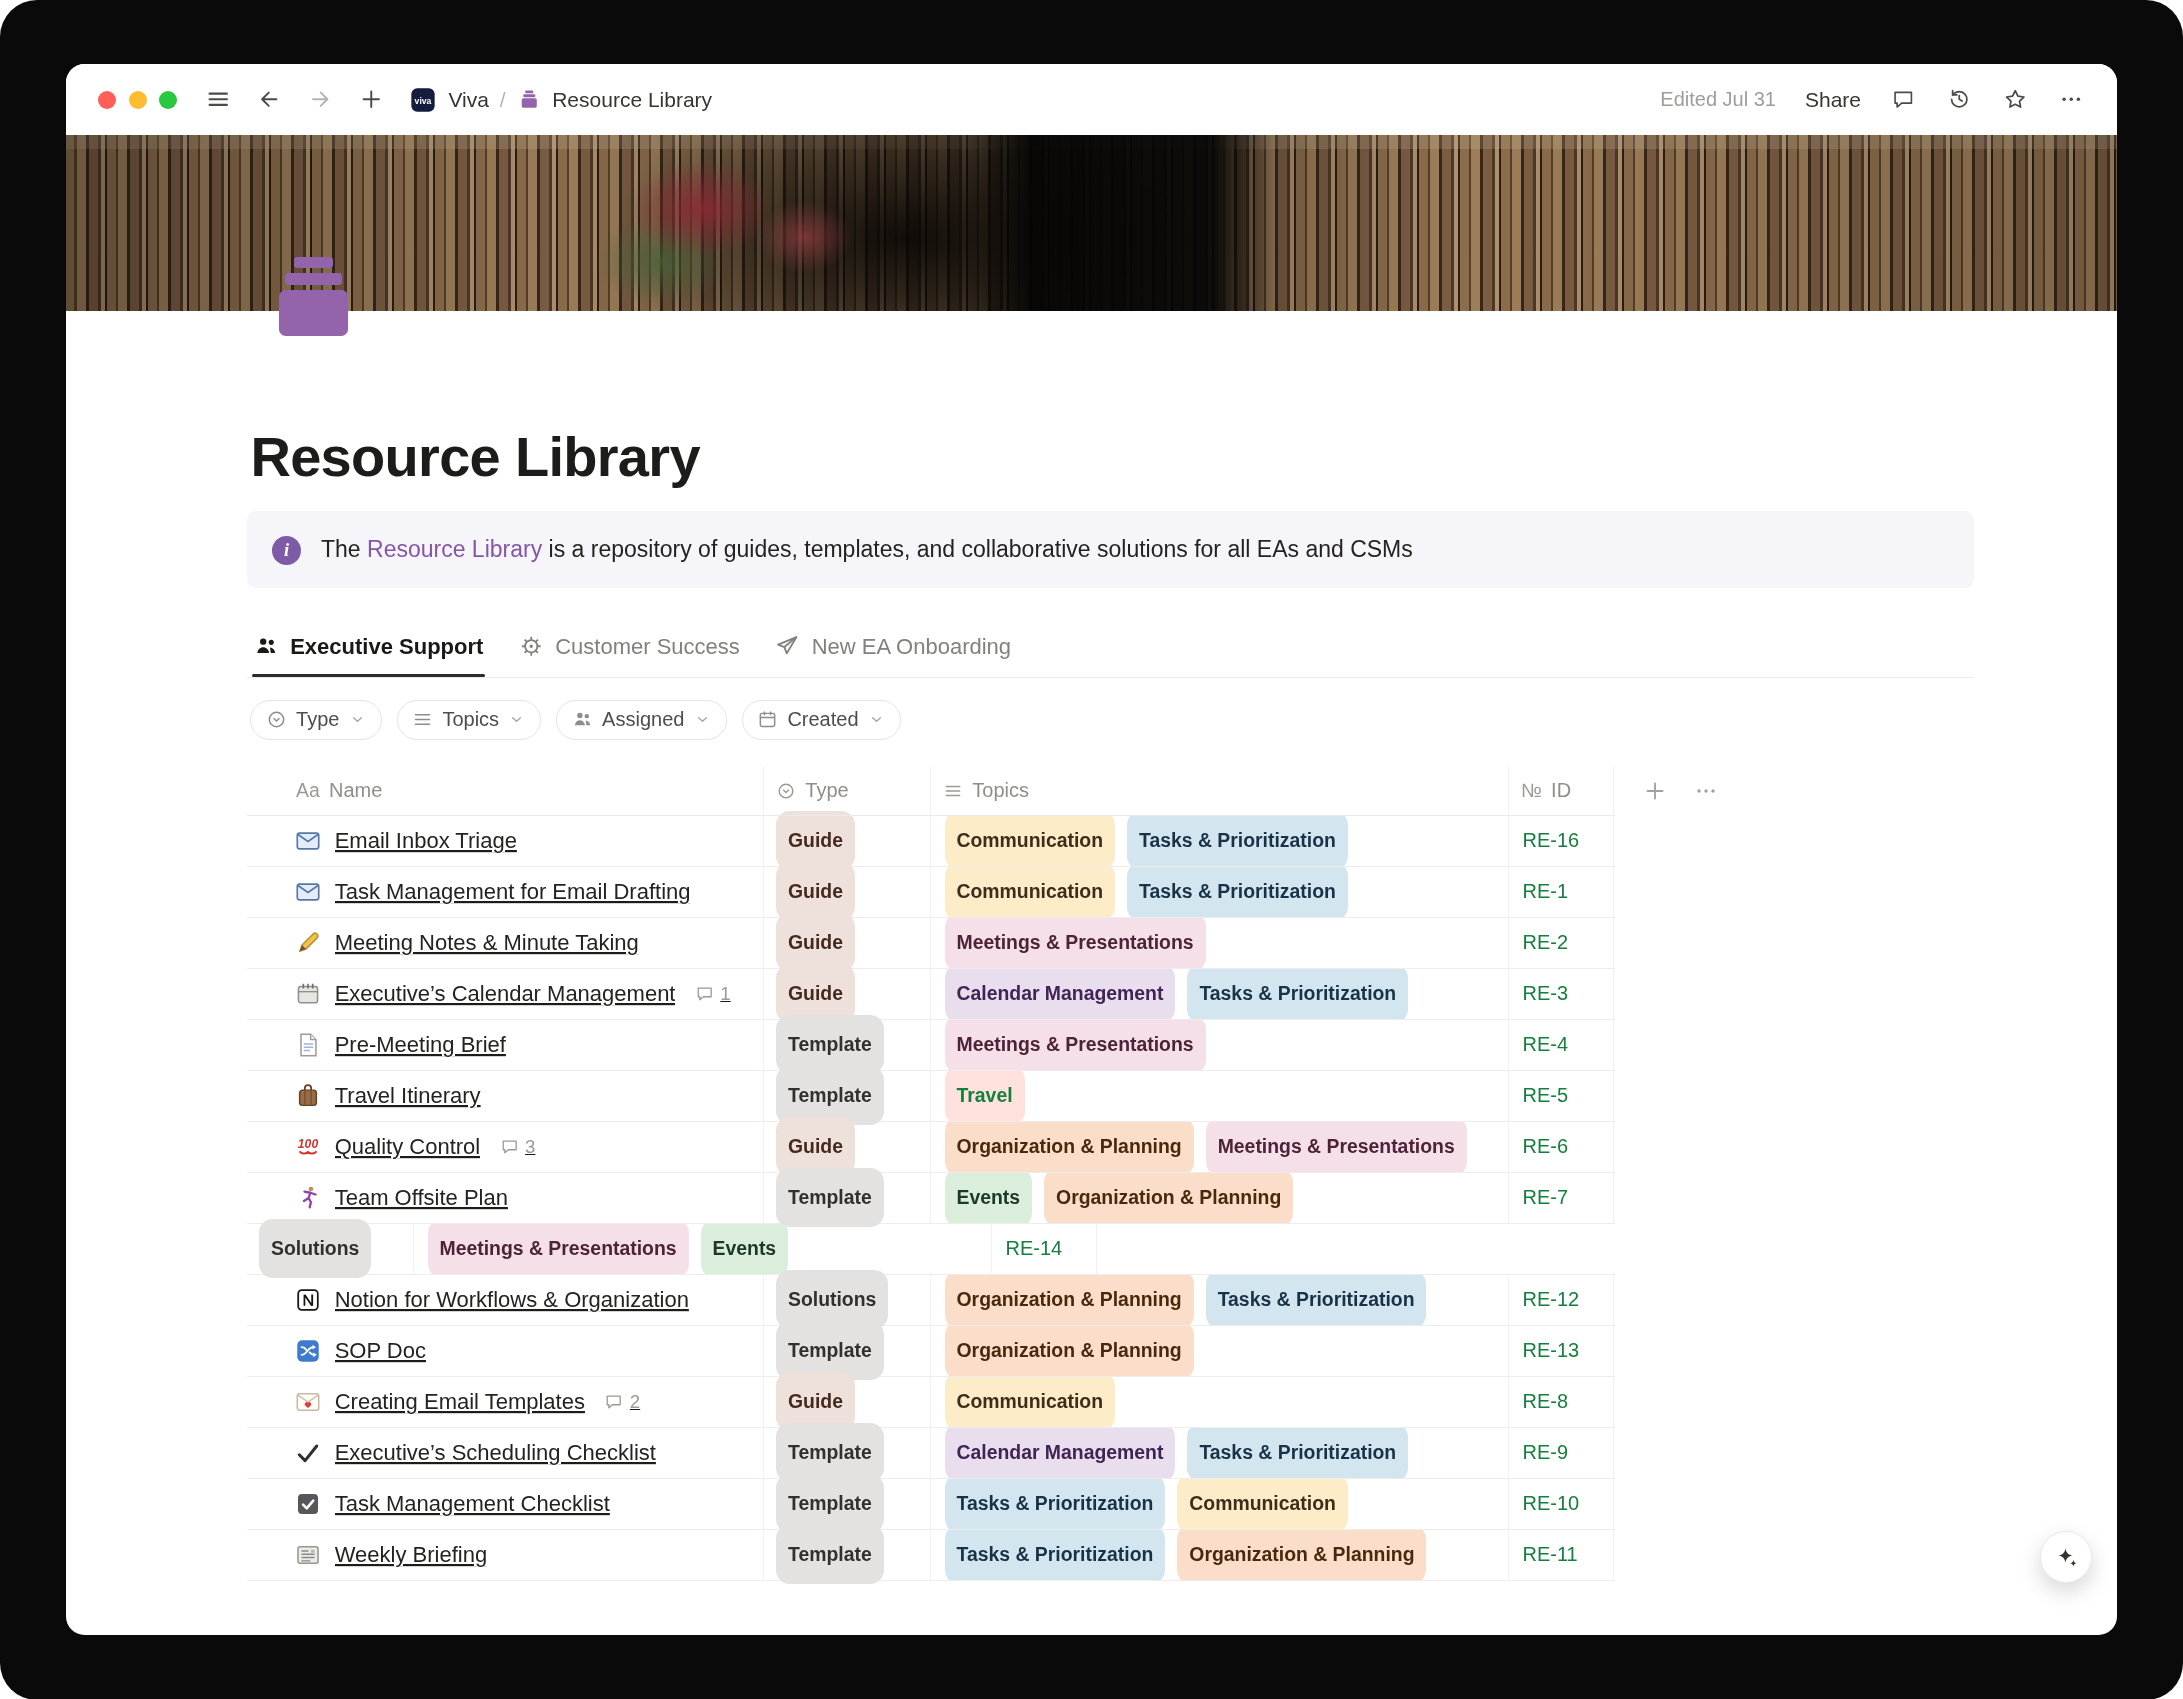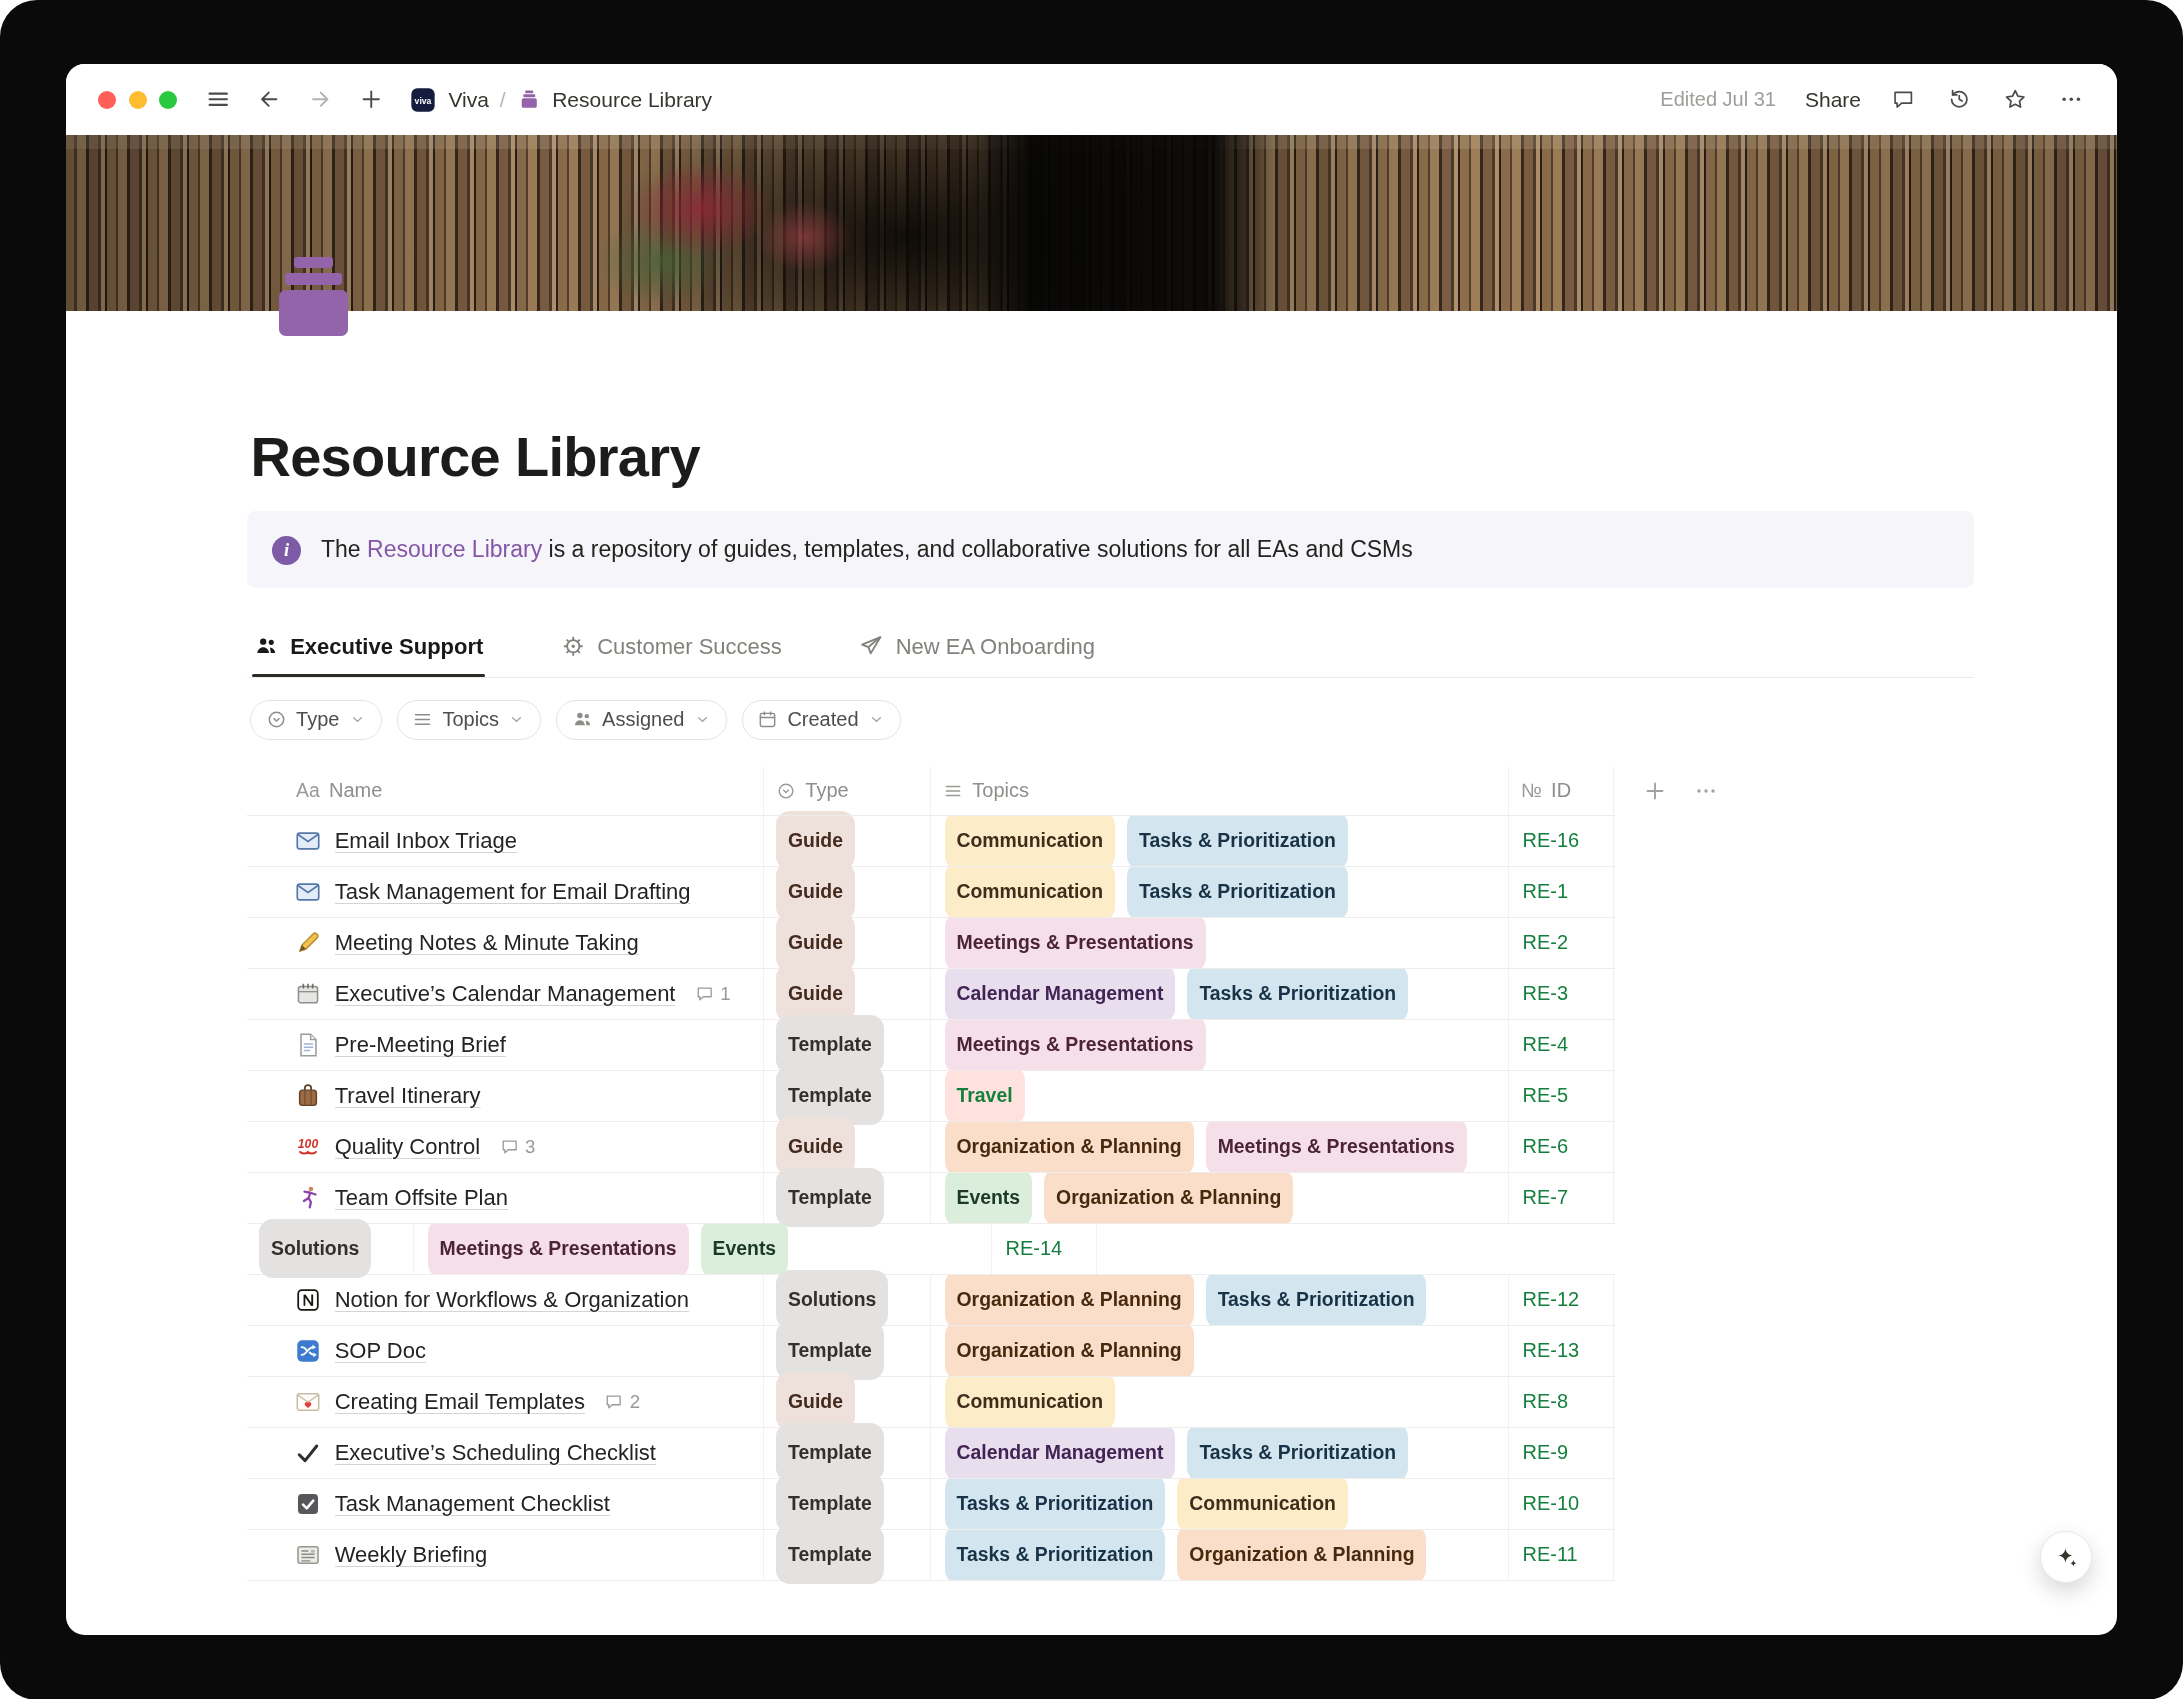--- a/index.html
+++ b/index.html
@@ -61,7 +61,7 @@
              font:italic 700 18.6px "Liberation Serif",serif;}
   .callout .link{color:#8456a8;font-weight:500;cursor:pointer;}
 
-  .tabs{display:flex;gap:74px;margin-top:37px;border-bottom:0.8px solid #ebebe9;padding-left:5px;}
+  .tabs{display:flex;gap:32px;margin-top:37px;border-bottom:0.8px solid #ebebe9;padding-left:5px;}
   .tab{display:flex;align-items:center;gap:12px;padding:8.5px 1.7px 17px;font-size:22px;color:#82817c;
        position:relative;cursor:pointer;}
   .tab.active{color:#191918;font-weight:600;}

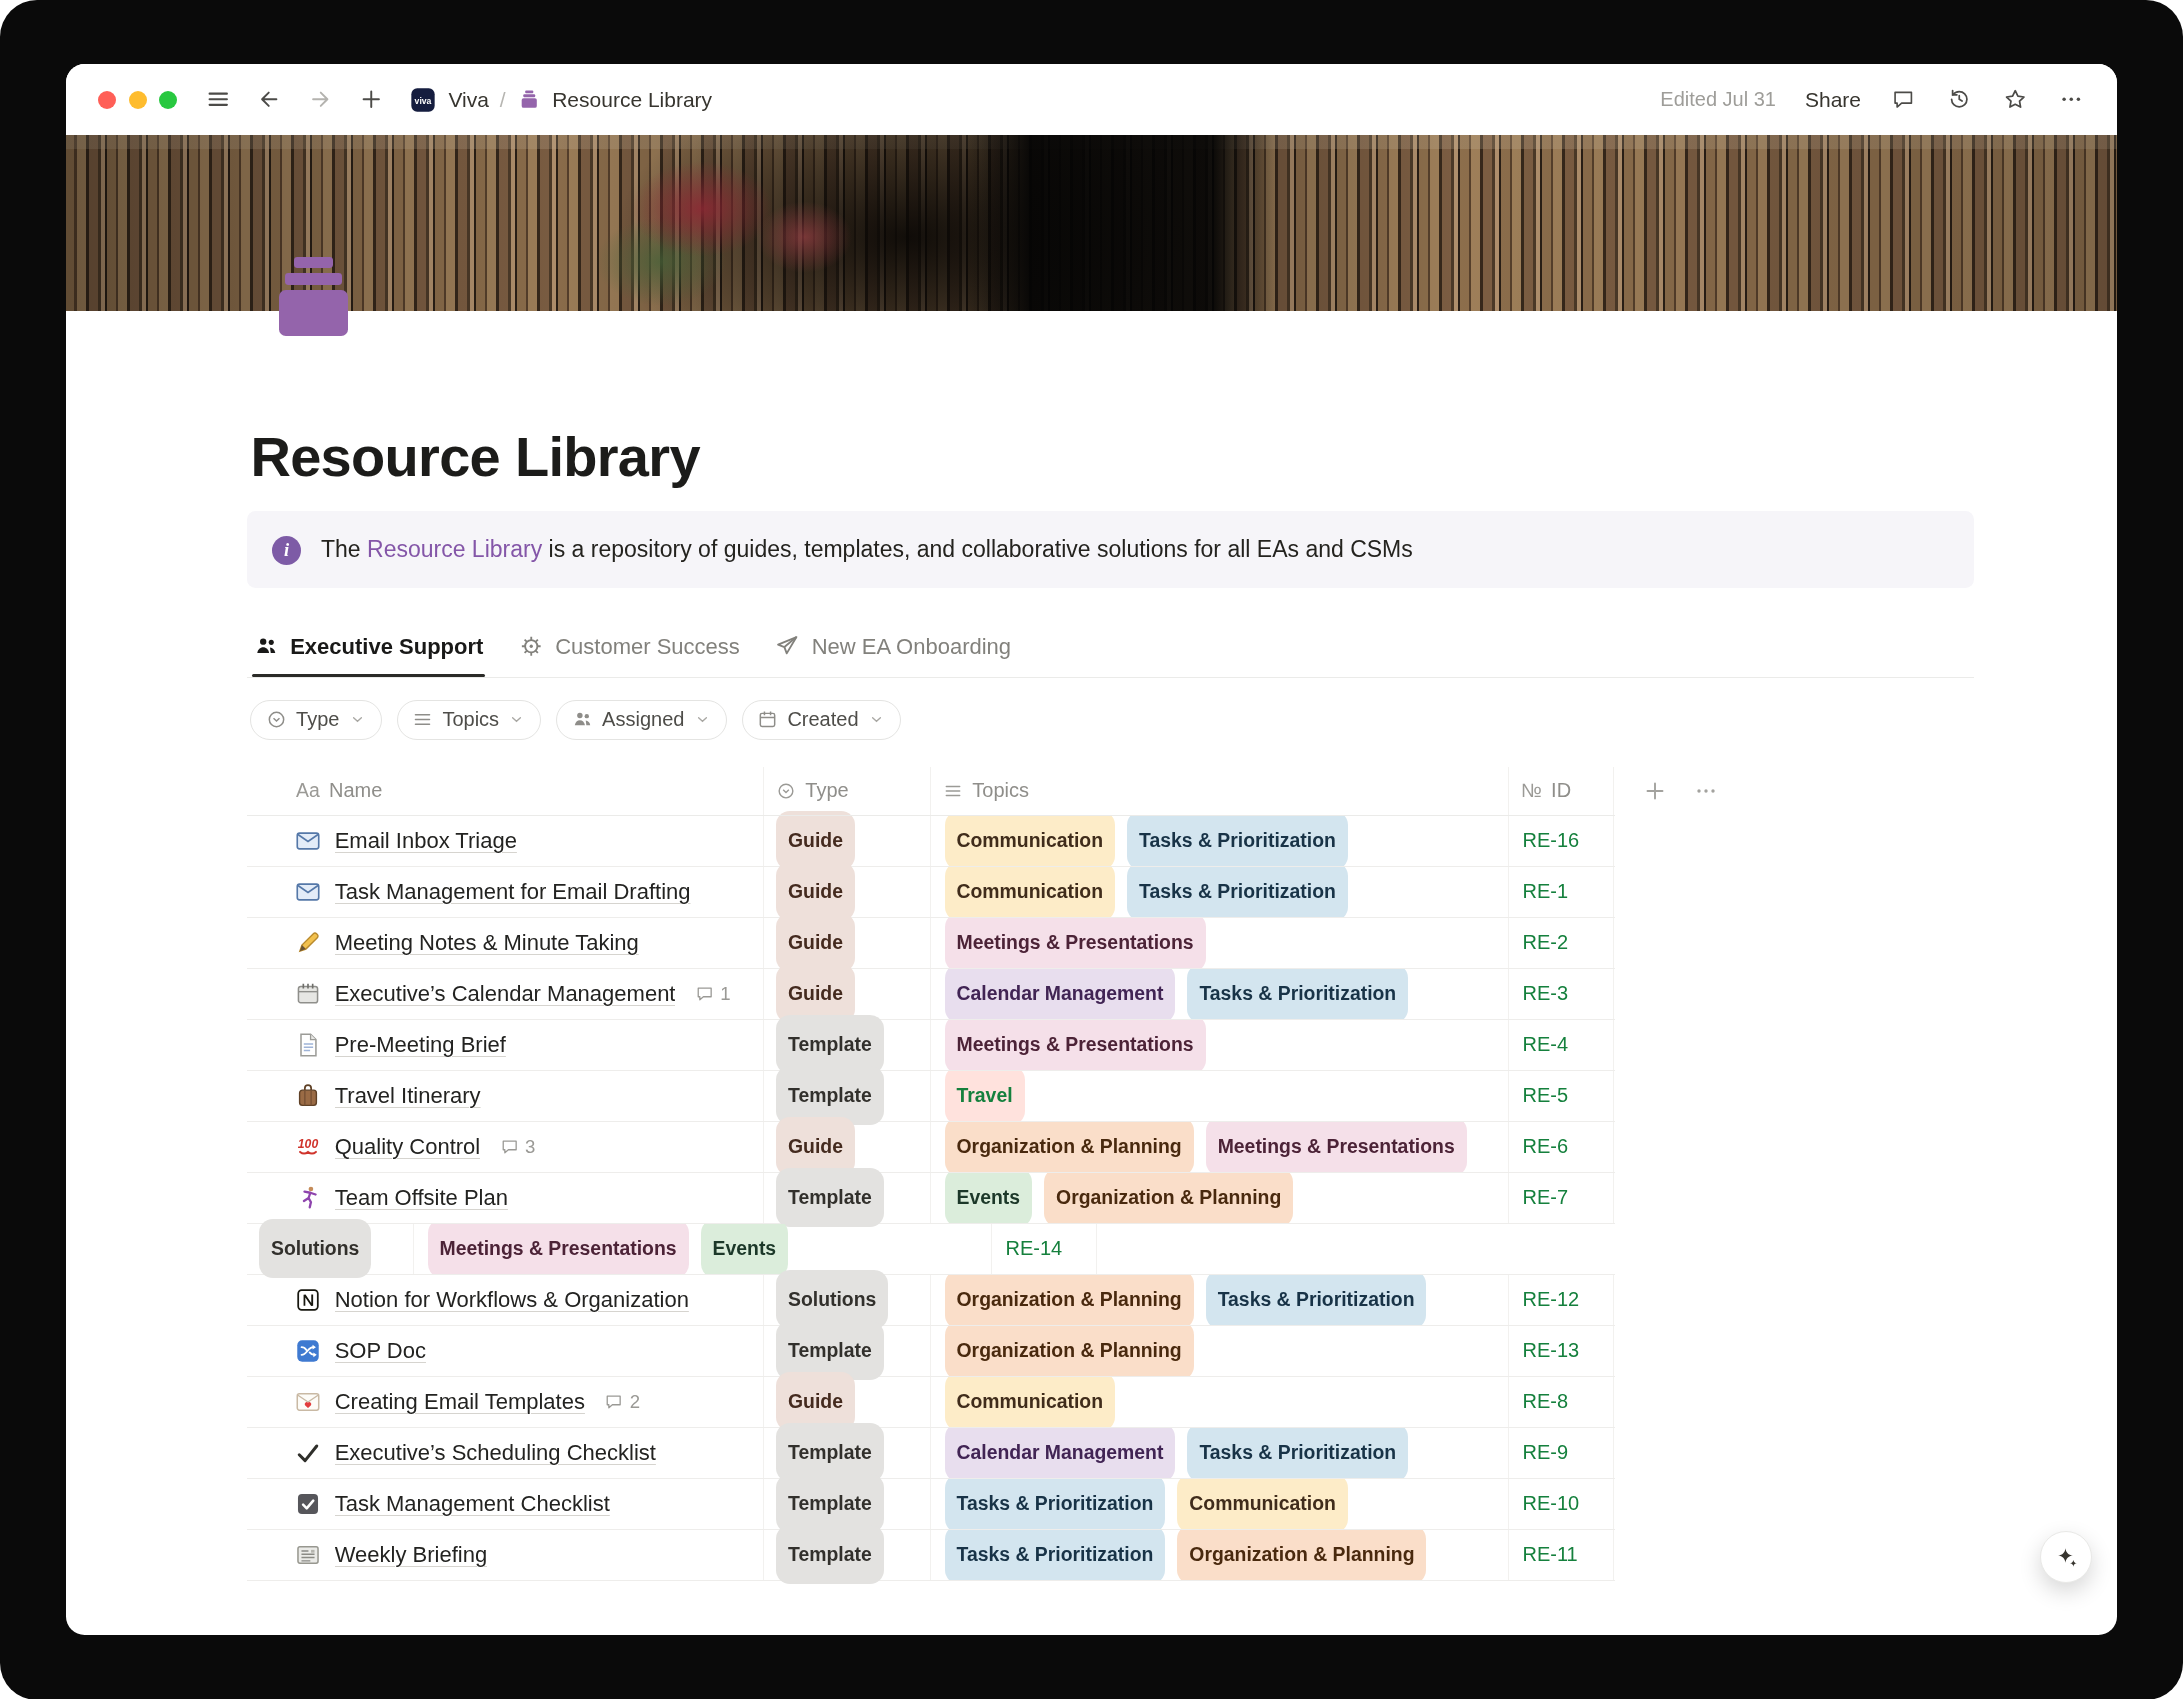--- a/index.html
+++ b/index.html
@@ -95,7 +95,7 @@
 
   .trow{display:flex;height:51px;align-items:stretch;width:1368px;border-bottom:0.8px solid #eeedeb;cursor:pointer;}
   .td{display:flex;align-items:center;border-right:0.8px solid #f2f1ef;}
-  .td-name{width:517px;padding-left:47px;gap:12.7px;}
+  .td-name{width:517px;padding-left:47px;gap:12.7px;text-decoration:underline;}
   .row-ic{width:28px;height:28px;flex:none;display:inline-flex;}
   .row-ic svg{width:100%;height:100%;}
   .row-name{font-size:22px;font-weight:500;color:#232321;white-space:nowrap;overflow:hidden;

